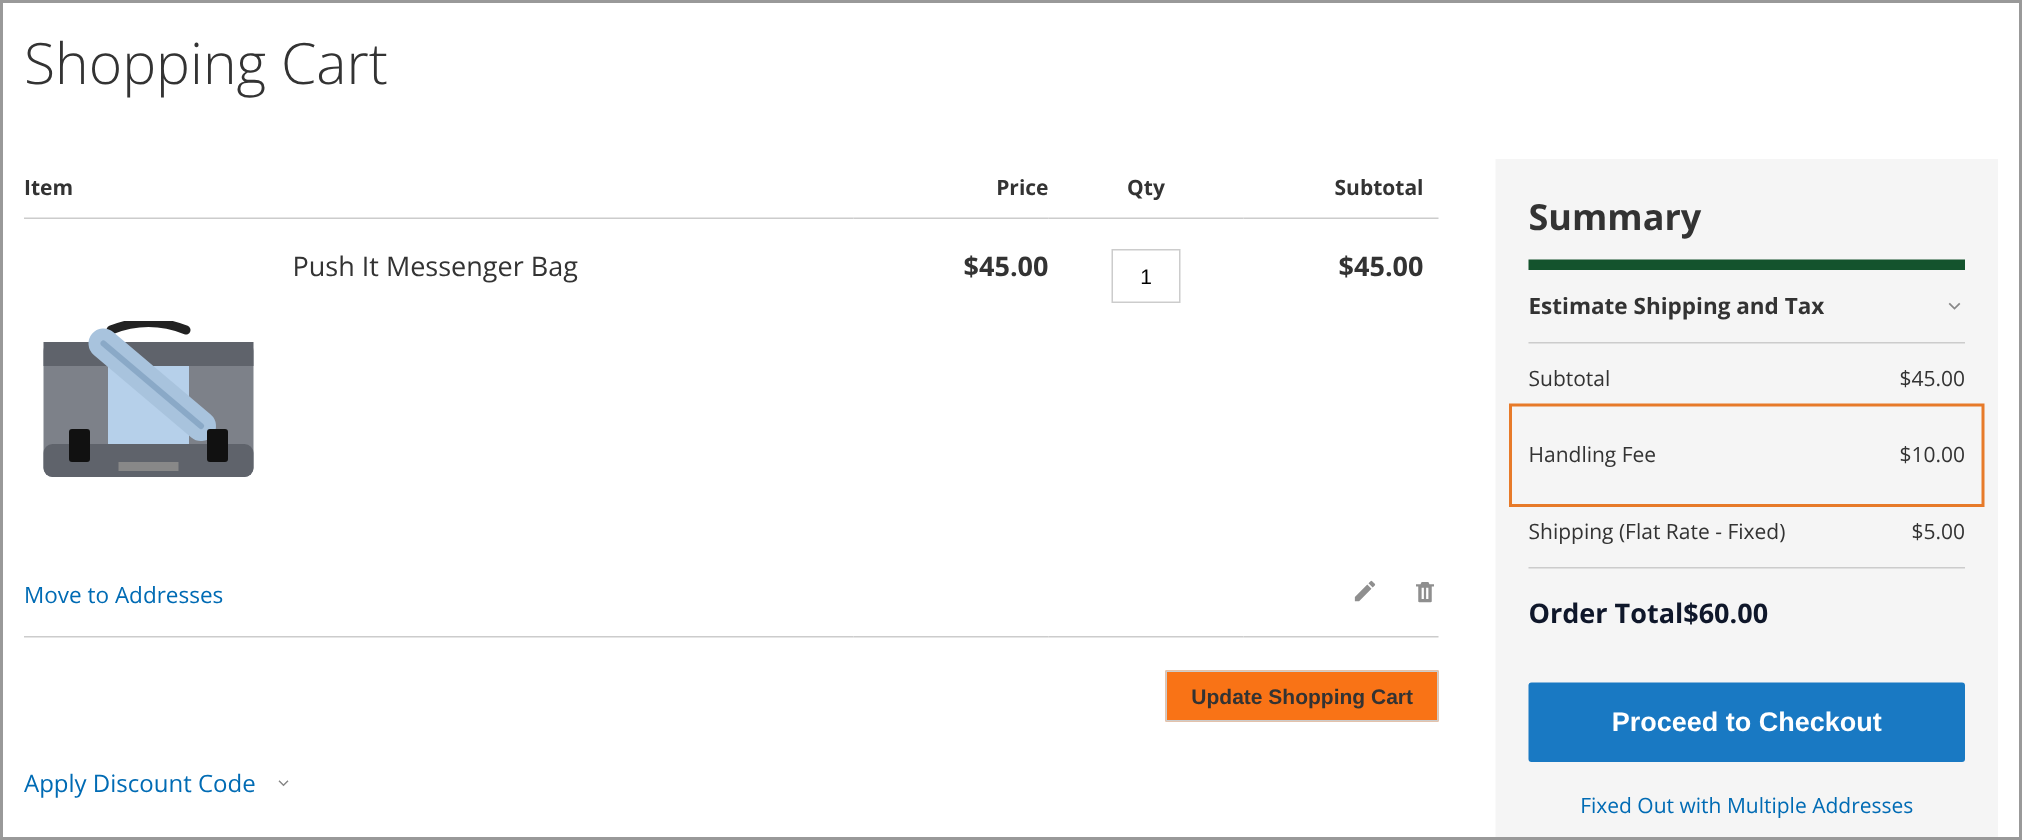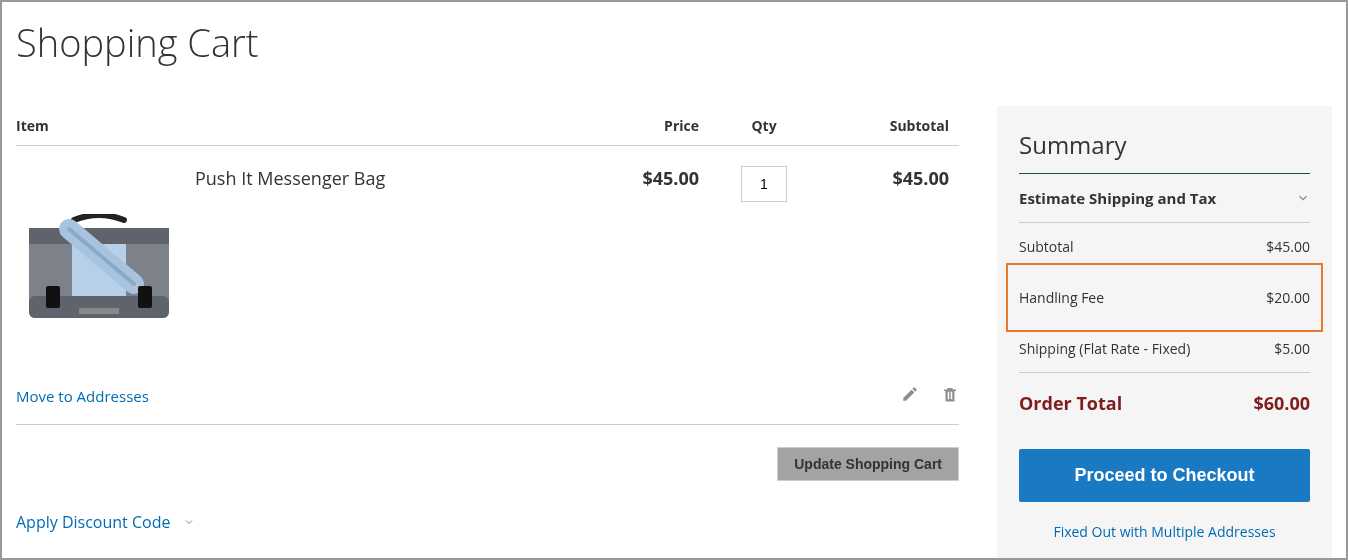--- a/index.html
+++ b/index.html
@@ -129,9 +129,9 @@
   }
   .summary-title {
     font-size: 24px;
-    font-weight: 400;
-    color: #333;
-    border-bottom: 1px solid #14532d;
+    font-weight: 700;
+    color: #333;
+    border-bottom: 7px solid #14532d;
     padding-bottom: 12px;
     margin-bottom: 0;
   }

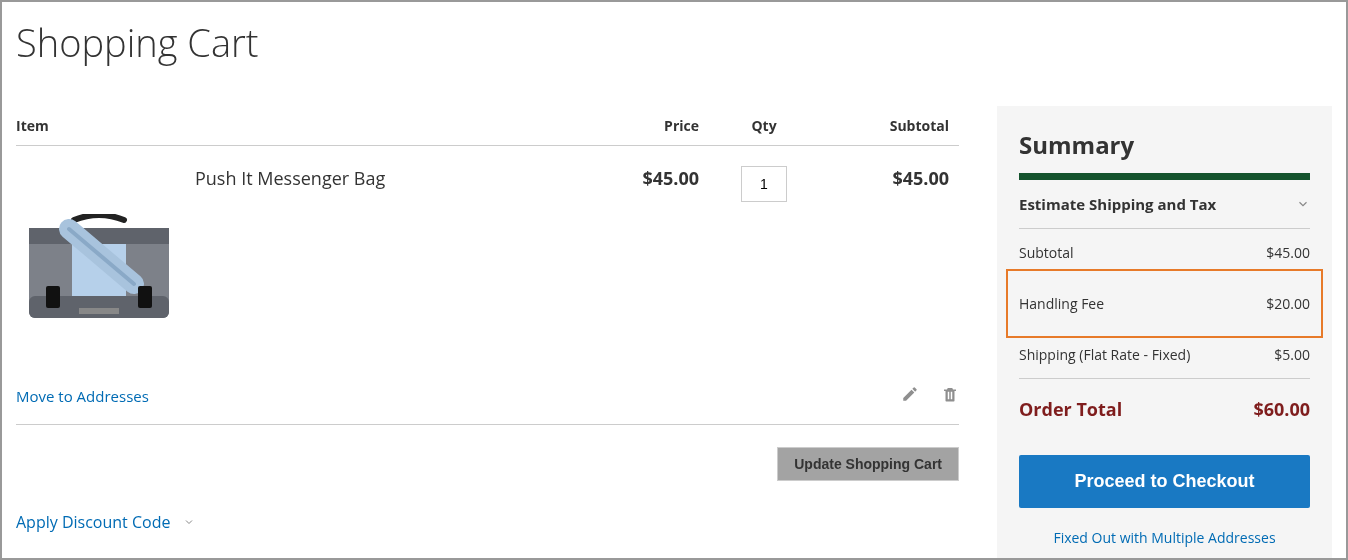--- a/index.html
+++ b/index.html
@@ -284,7 +284,7 @@
     </div>
     <div class="totals-row highlight">
       <span>Handling Fee</span>
-      <span>$20.00</span>
+      <span>$10.00</span>
     </div>
     <div class="totals-row last">
       <span>Shipping (Flat Rate - Fixed)</span>

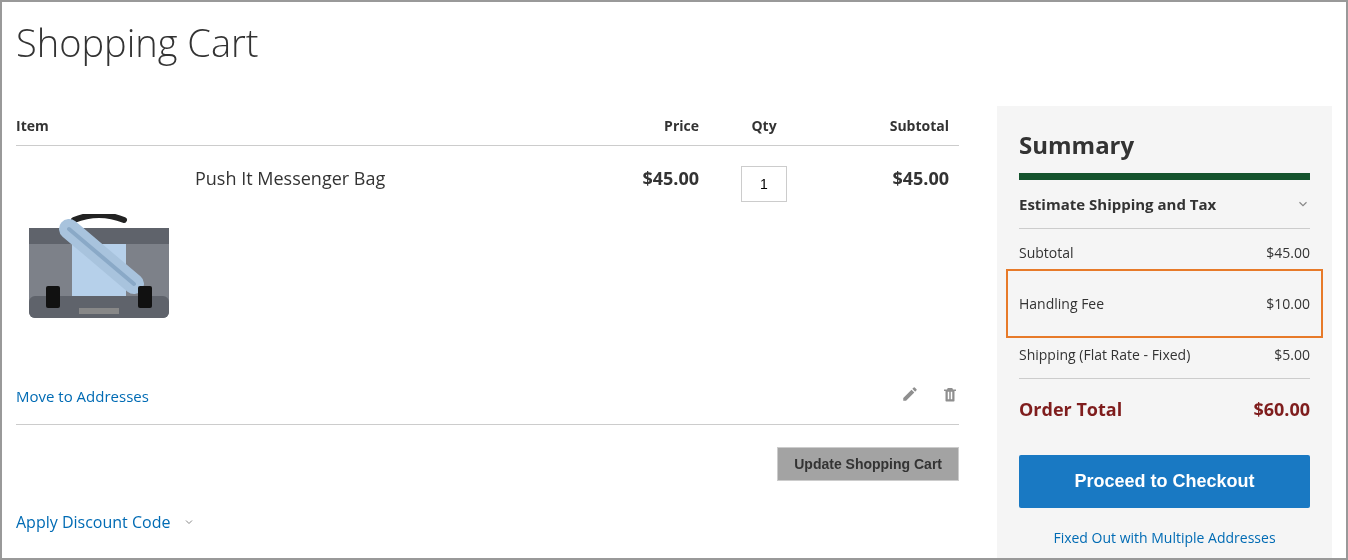--- a/index.html
+++ b/index.html
@@ -163,11 +163,10 @@
   }
   .order-total-row {
     display: flex;
-    justify-content: space-between;
     padding: 18px 0 6px;
     font-size: 18px;
     font-weight: 700;
-    color: #7f1d1d;
+    color: #0f172a;
   }
   .checkout-btn {
     display: block;

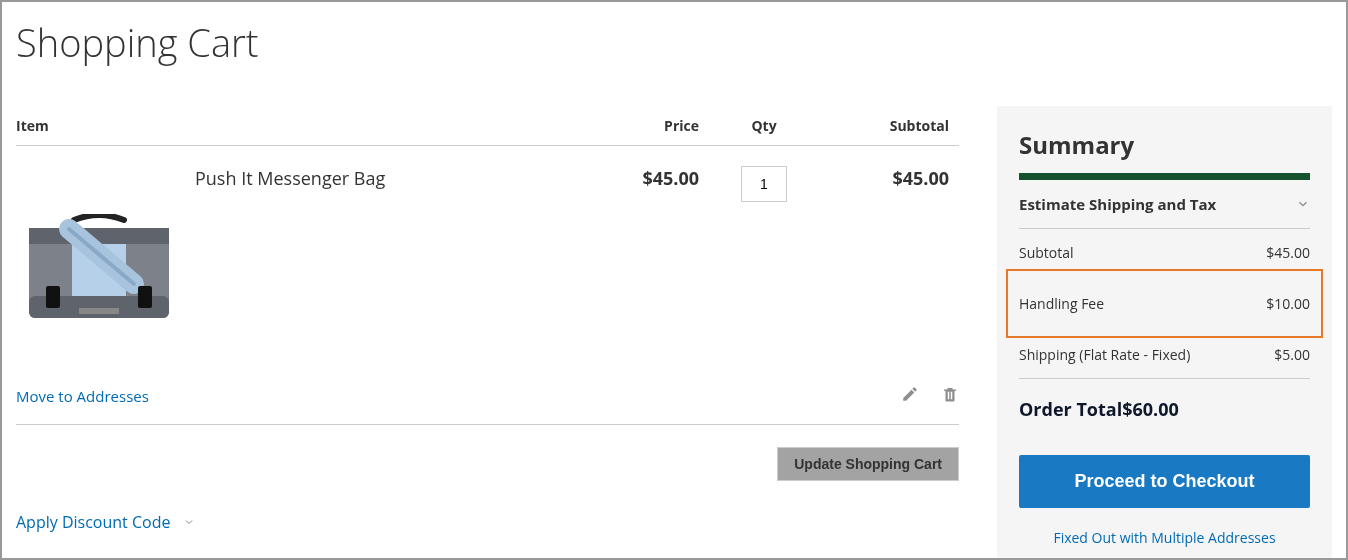--- a/index.html
+++ b/index.html
@@ -104,7 +104,7 @@
     padding-top: 22px;
   }
   .update-cart-btn {
-    background: #a3a3a3;
+    background: #f97316;
     border: 1px solid #ccc;
     border-radius: 0;
     padding: 8px 16px;

